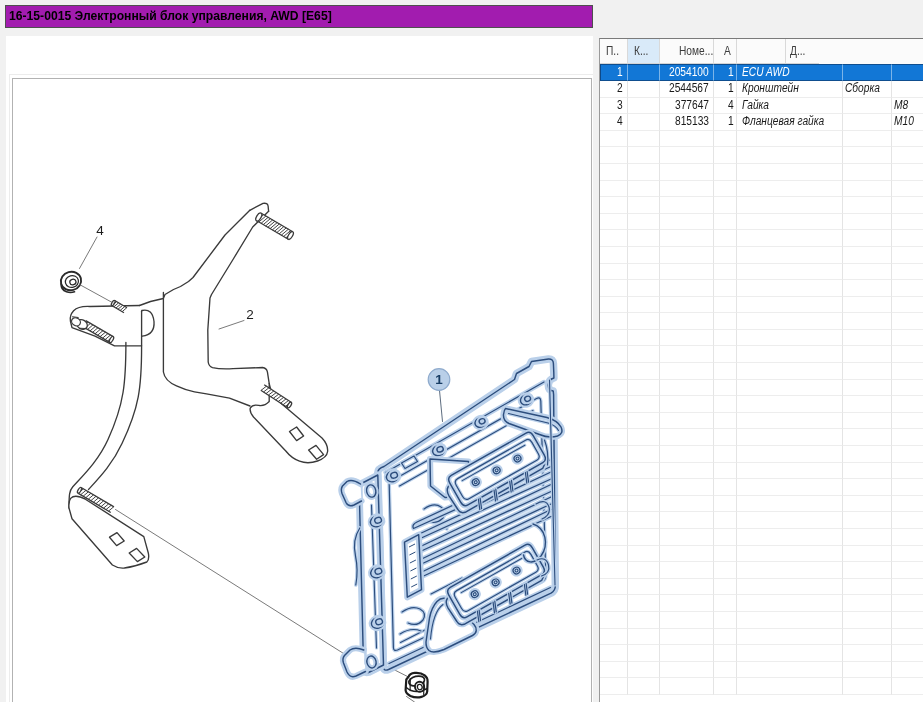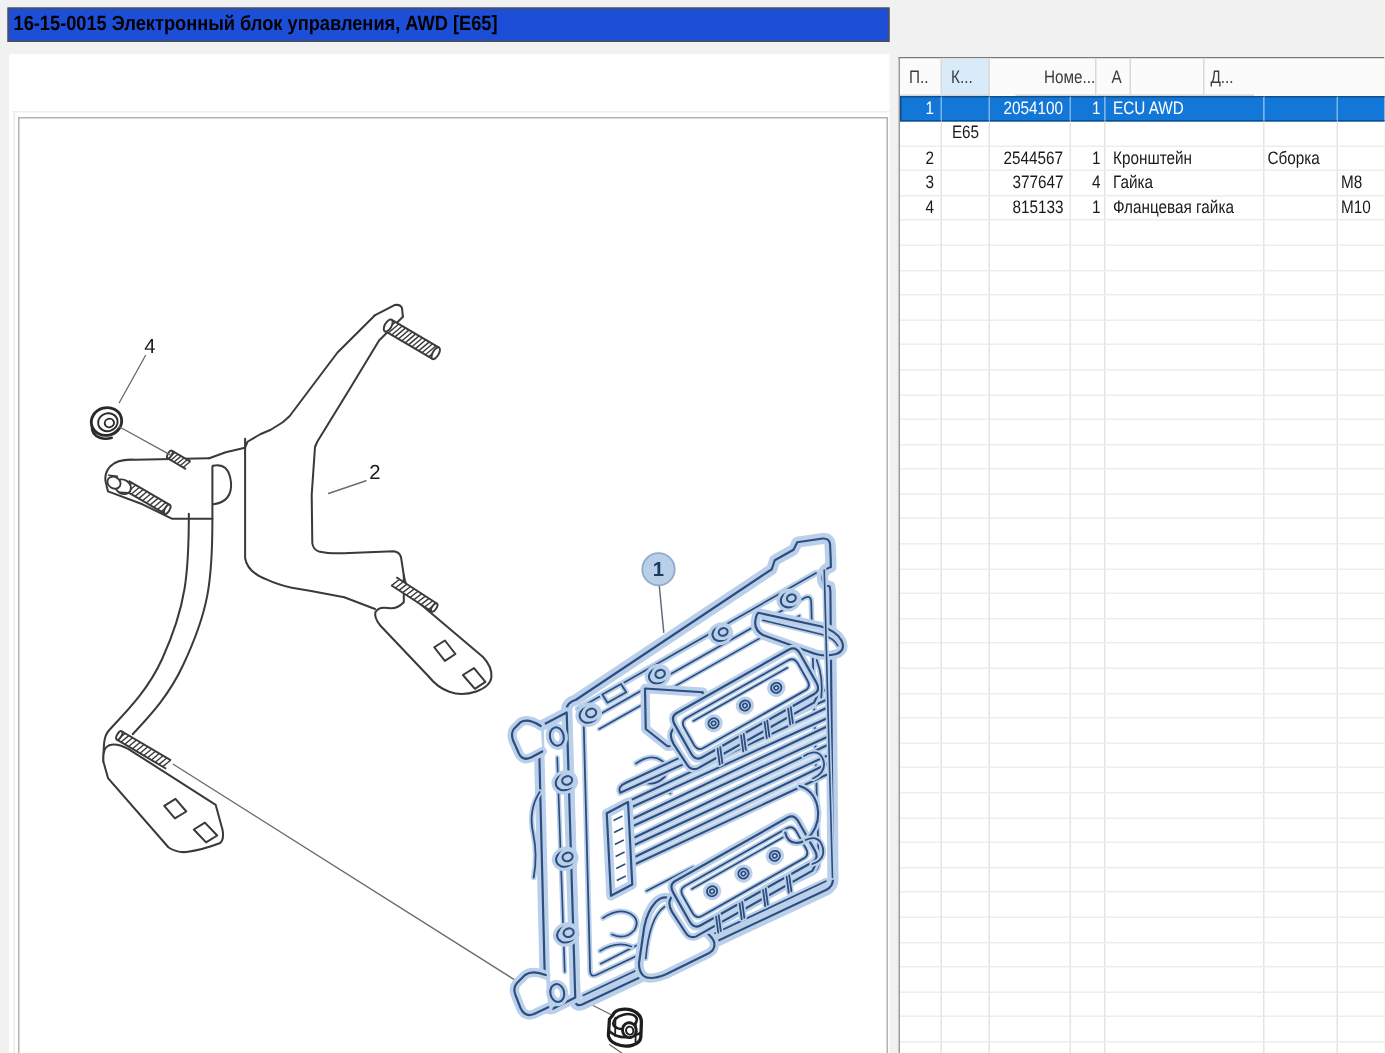--- a/index.html
+++ b/index.html
@@ -4,7 +4,7 @@
 html,body { width:923px; height:702px; background:#f1f1f1; overflow:hidden;
   font-family:"Liberation Sans", sans-serif; position:relative; }
 .titlebox { position:absolute; left:5px; top:5px; width:588px; height:22.5px;
-  background:#1d4ed8; border:1.4px solid #4f4f4f; font-size:13.7px; font-weight:bold;
+  background:#a21caf; border:1.4px solid #4f4f4f; font-size:13.7px; font-weight:bold;
   color:#000; line-height:20px; padding-left:3px; white-space:nowrap; }
 .titlebox span { display:inline-block; transform:scaleX(.888); transform-origin:0 50%; }
 .leftpanel { position:absolute; left:5.5px; top:36px; width:587px; height:666px;

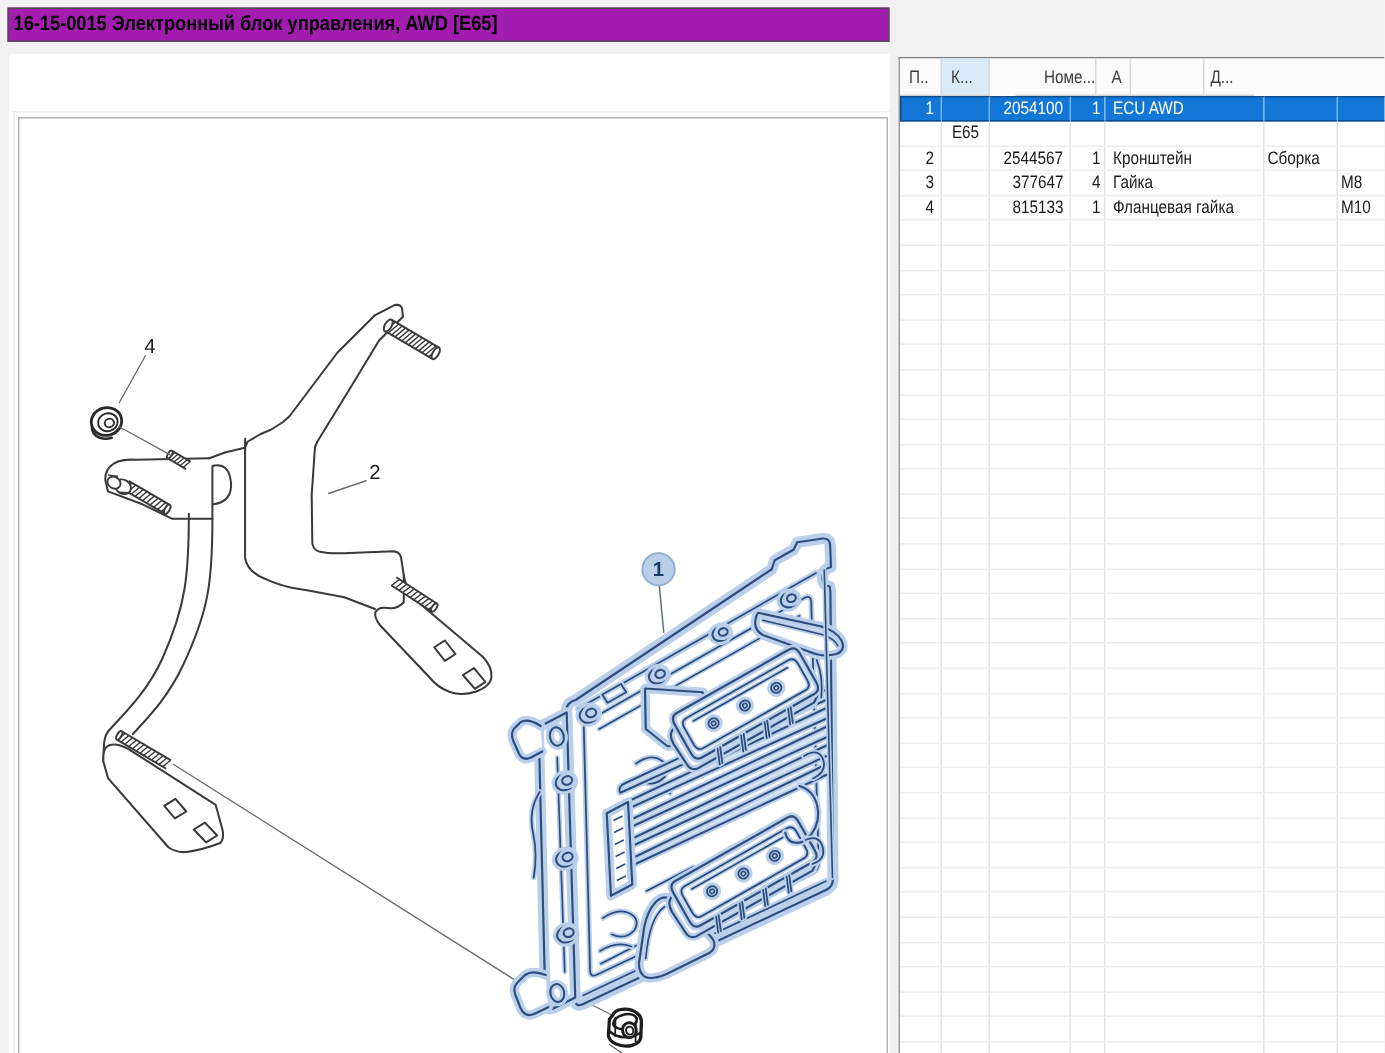--- a/index.html
+++ b/index.html
@@ -20,7 +20,7 @@
   font-size:12px; color:#3c3c3c; line-height:24px; padding-left:6px; overflow:hidden;
   white-space:nowrap; flex-shrink:0; }
 .th.hk { background:#d9eaf9; }
-.th.c2 { padding-left:19px;margin-left:17px; }
+.th.c2 { padding-left:19px; }
 .th.c6 { padding-left:4px; }
 .th.ha { text-align:right; padding-right:4px; padding-left:0; }
 .tr { display:flex; height:16.6px; }

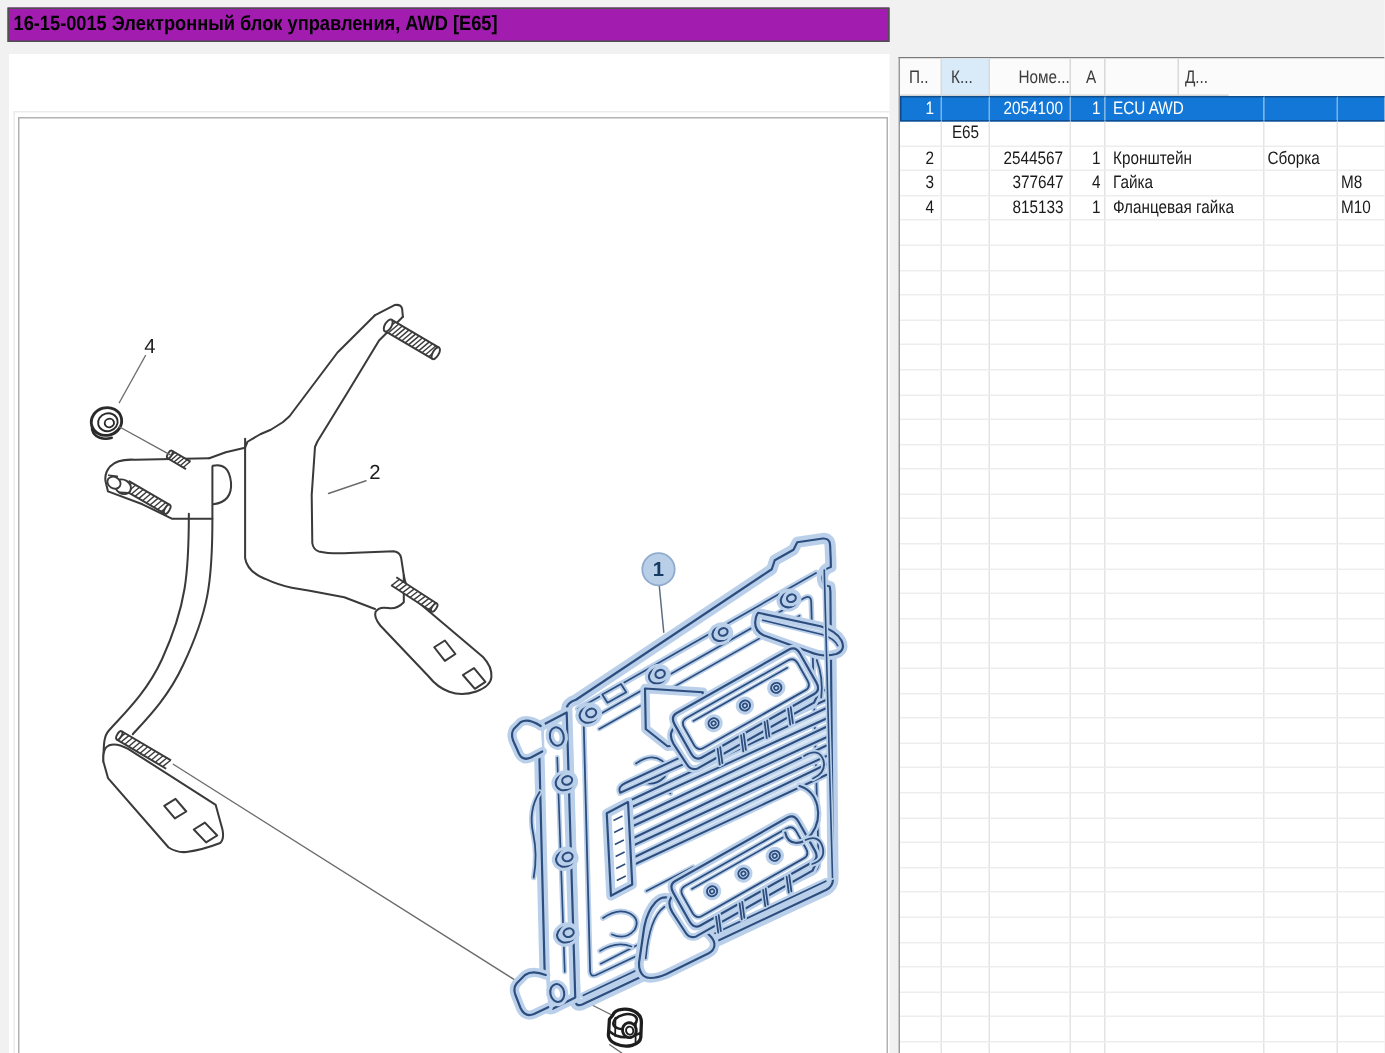--- a/index.html
+++ b/index.html
@@ -35,7 +35,7 @@
 .tx { display:inline-block; transform:scaleX(.85); transform-origin:0 50%; }
 .r .tx { transform-origin:100% 50%; }
 .c .tx { transform-origin:50% 50%; }
-.td.l { text-align:left; padding-left:4px; }
+.td.l { text-align:left; padding-left:4px;font-style:italic; }
 .td.c { text-align:center; }
 .td.c4.l { padding-left:5px; }
 .tr.sel .td { background:#1277d6; color:#fff; border-right:1px solid rgba(255,255,255,.45);

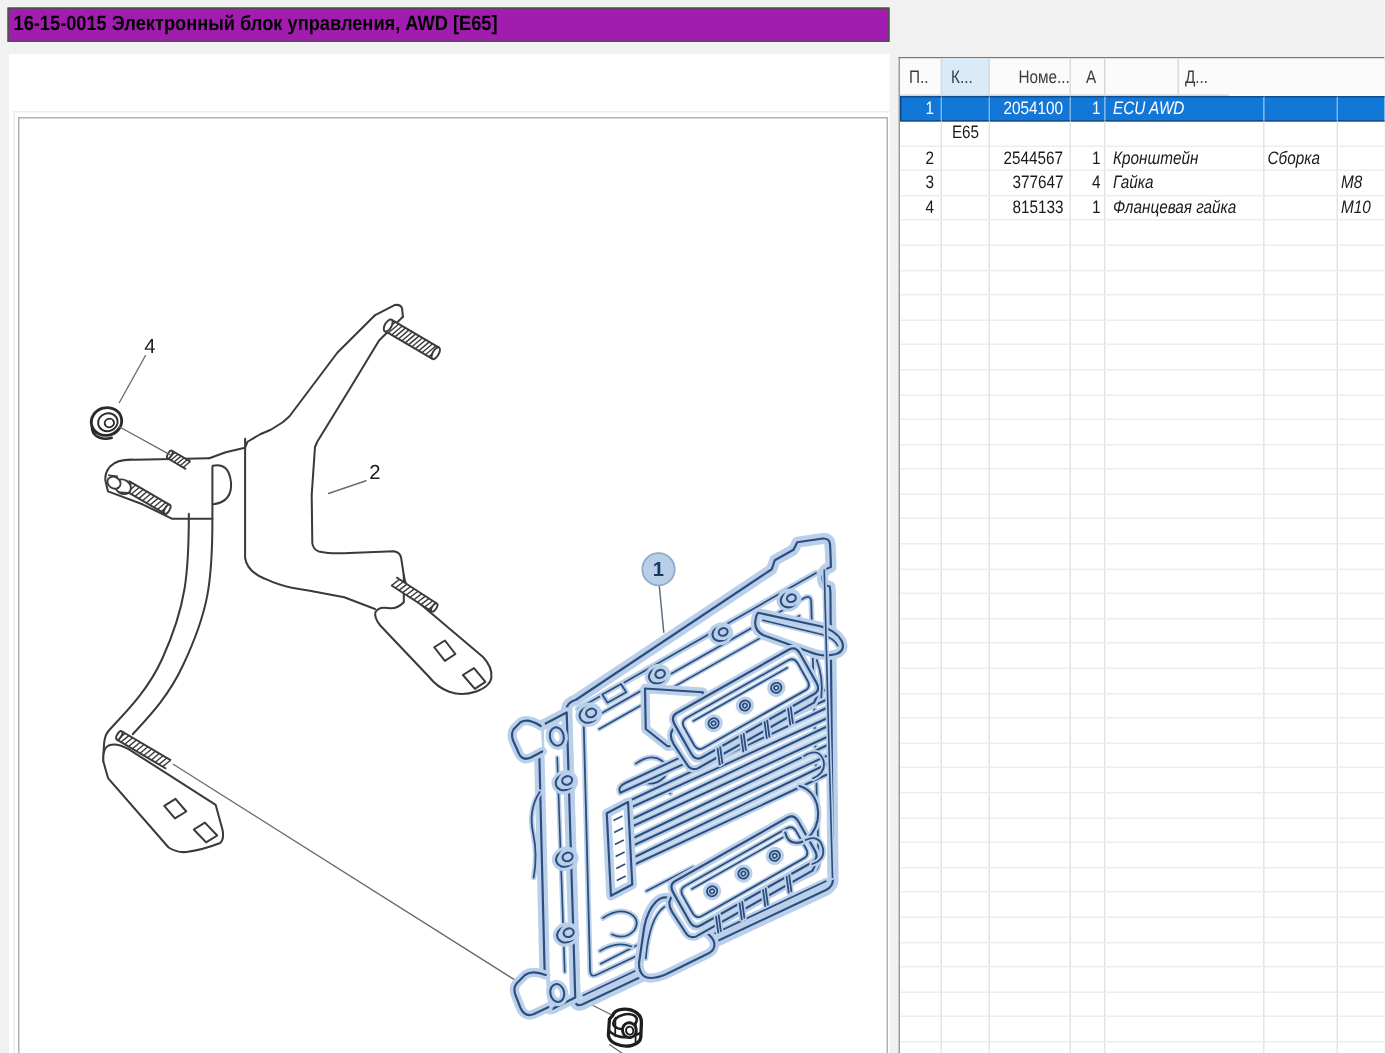--- a/index.html
+++ b/index.html
@@ -348,15 +348,6 @@
       <div class="td c6 "></div>
     </div>
     <div class="tr ">
-      <div class="td c0 "></div>
-      <div class="td c1 c"><span class="tx">E65</span></div>
-      <div class="td c2 "></div>
-      <div class="td c3 "></div>
-      <div class="td c4 "></div>
-      <div class="td c5 "></div>
-      <div class="td c6 "></div>
-    </div>
-    <div class="tr ">
       <div class="td c0 r"><span class="tx">2</span></div>
       <div class="td c1 "></div>
       <div class="td c2 r"><span class="tx">2544567</span></div>

